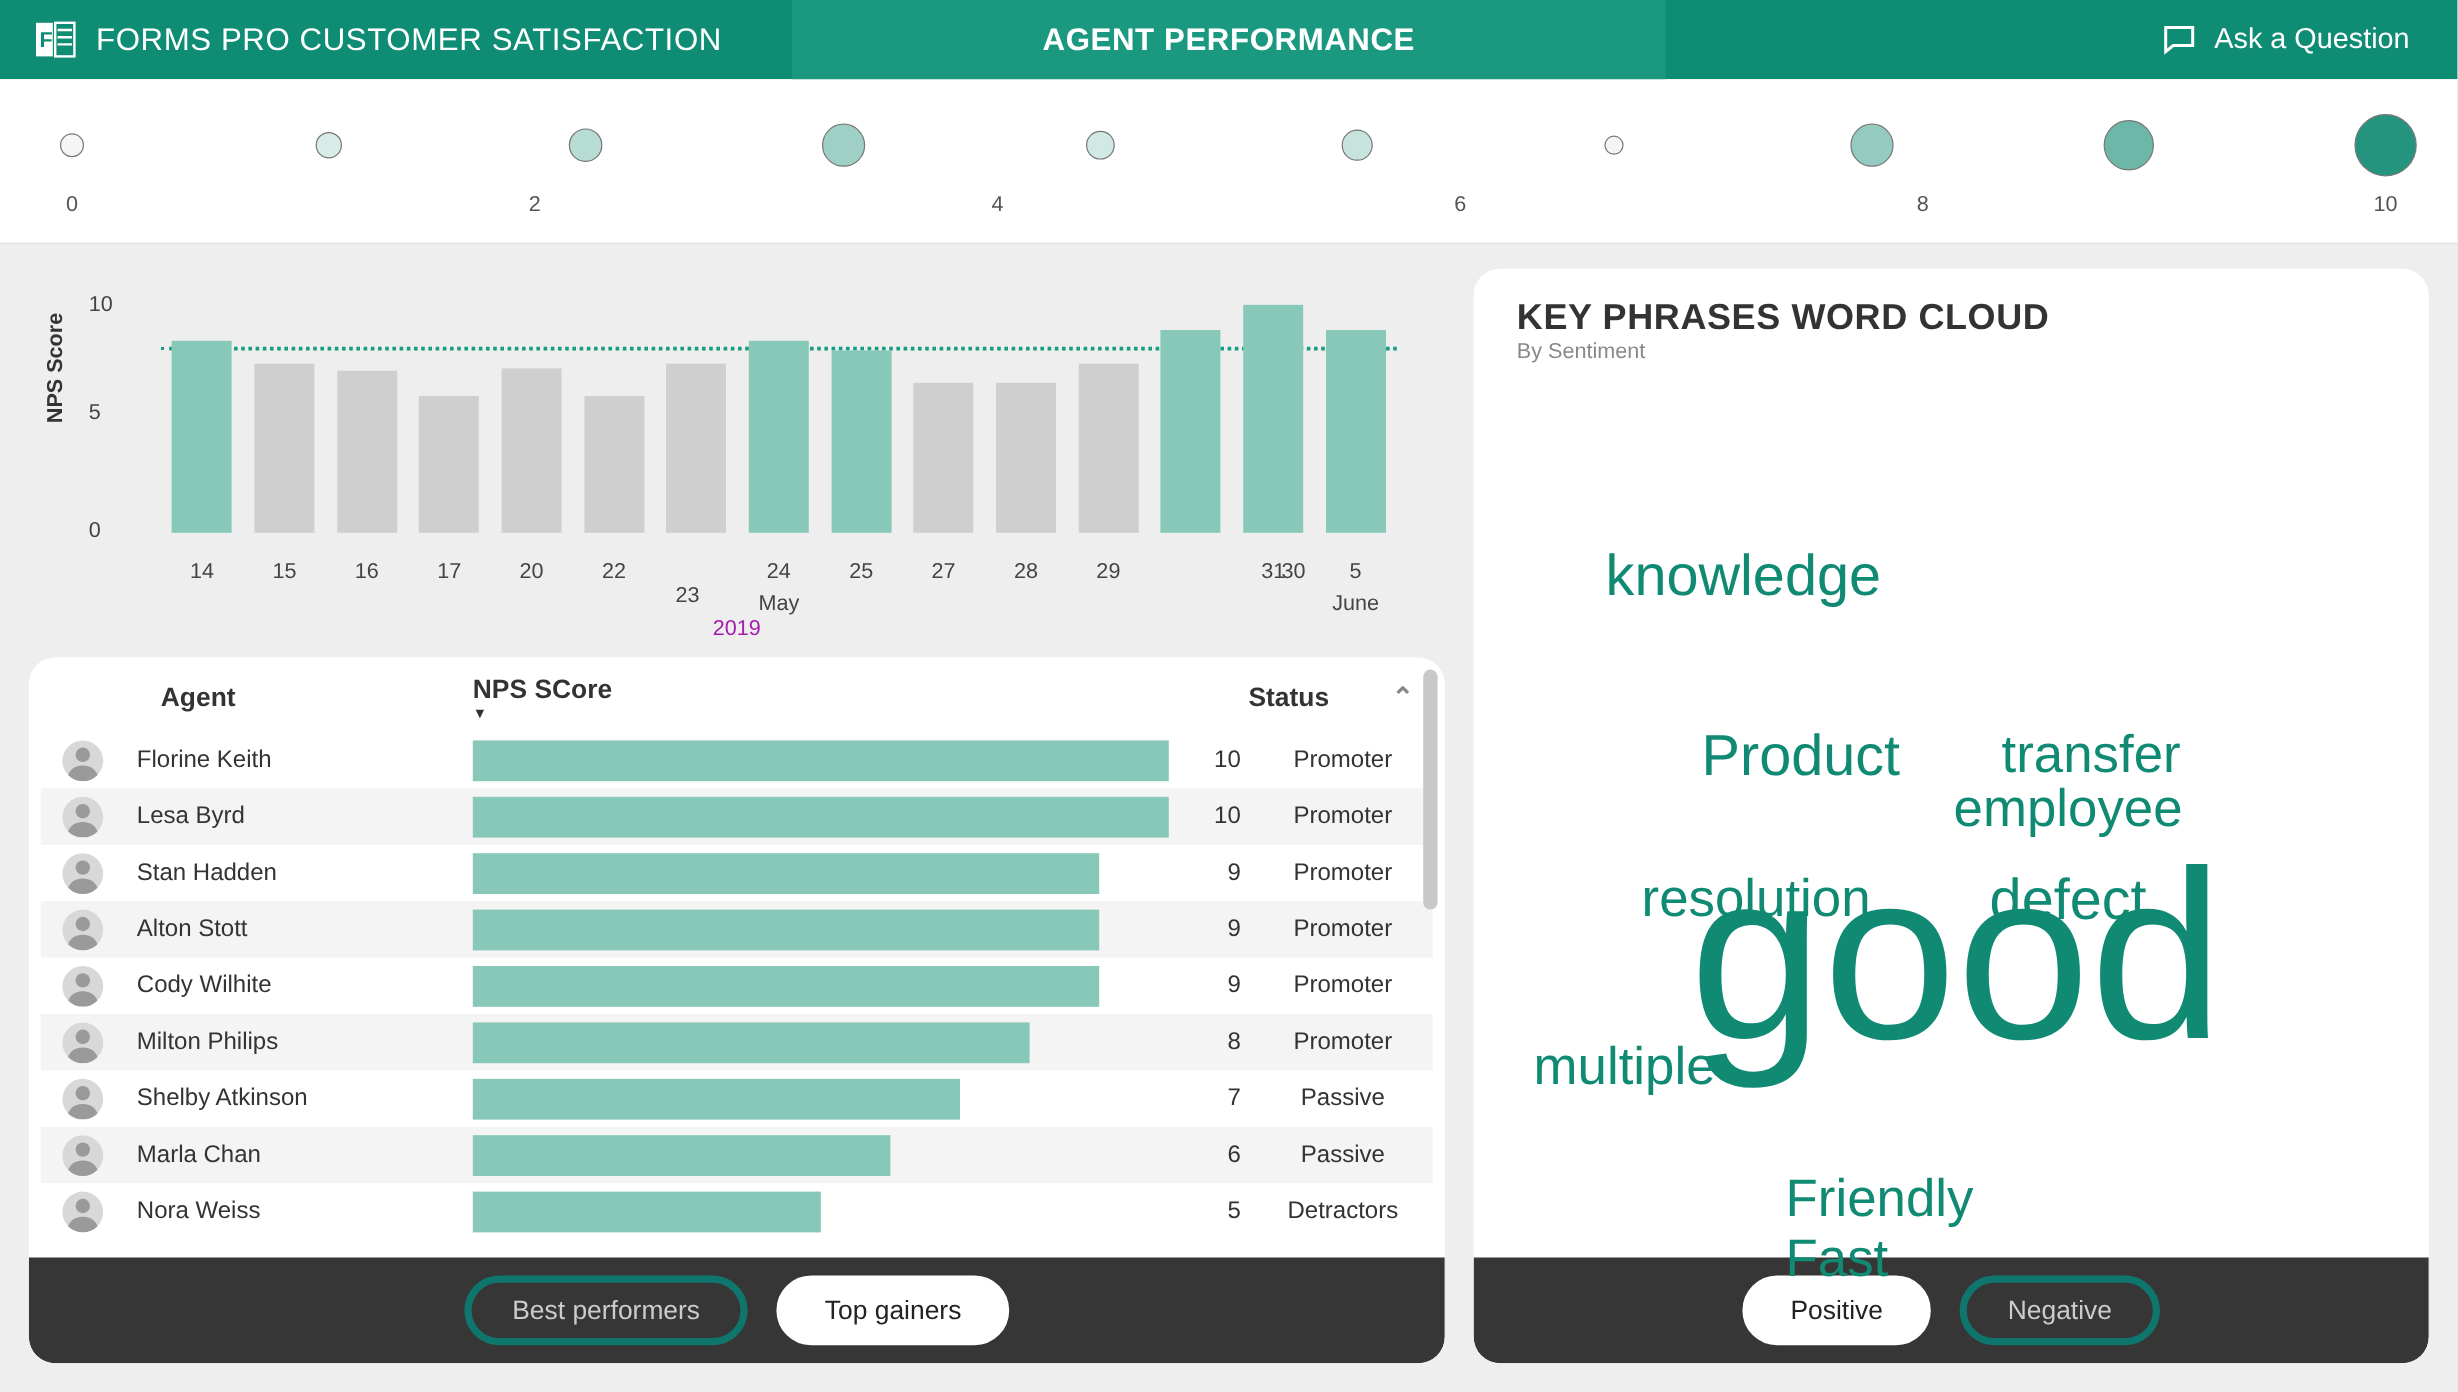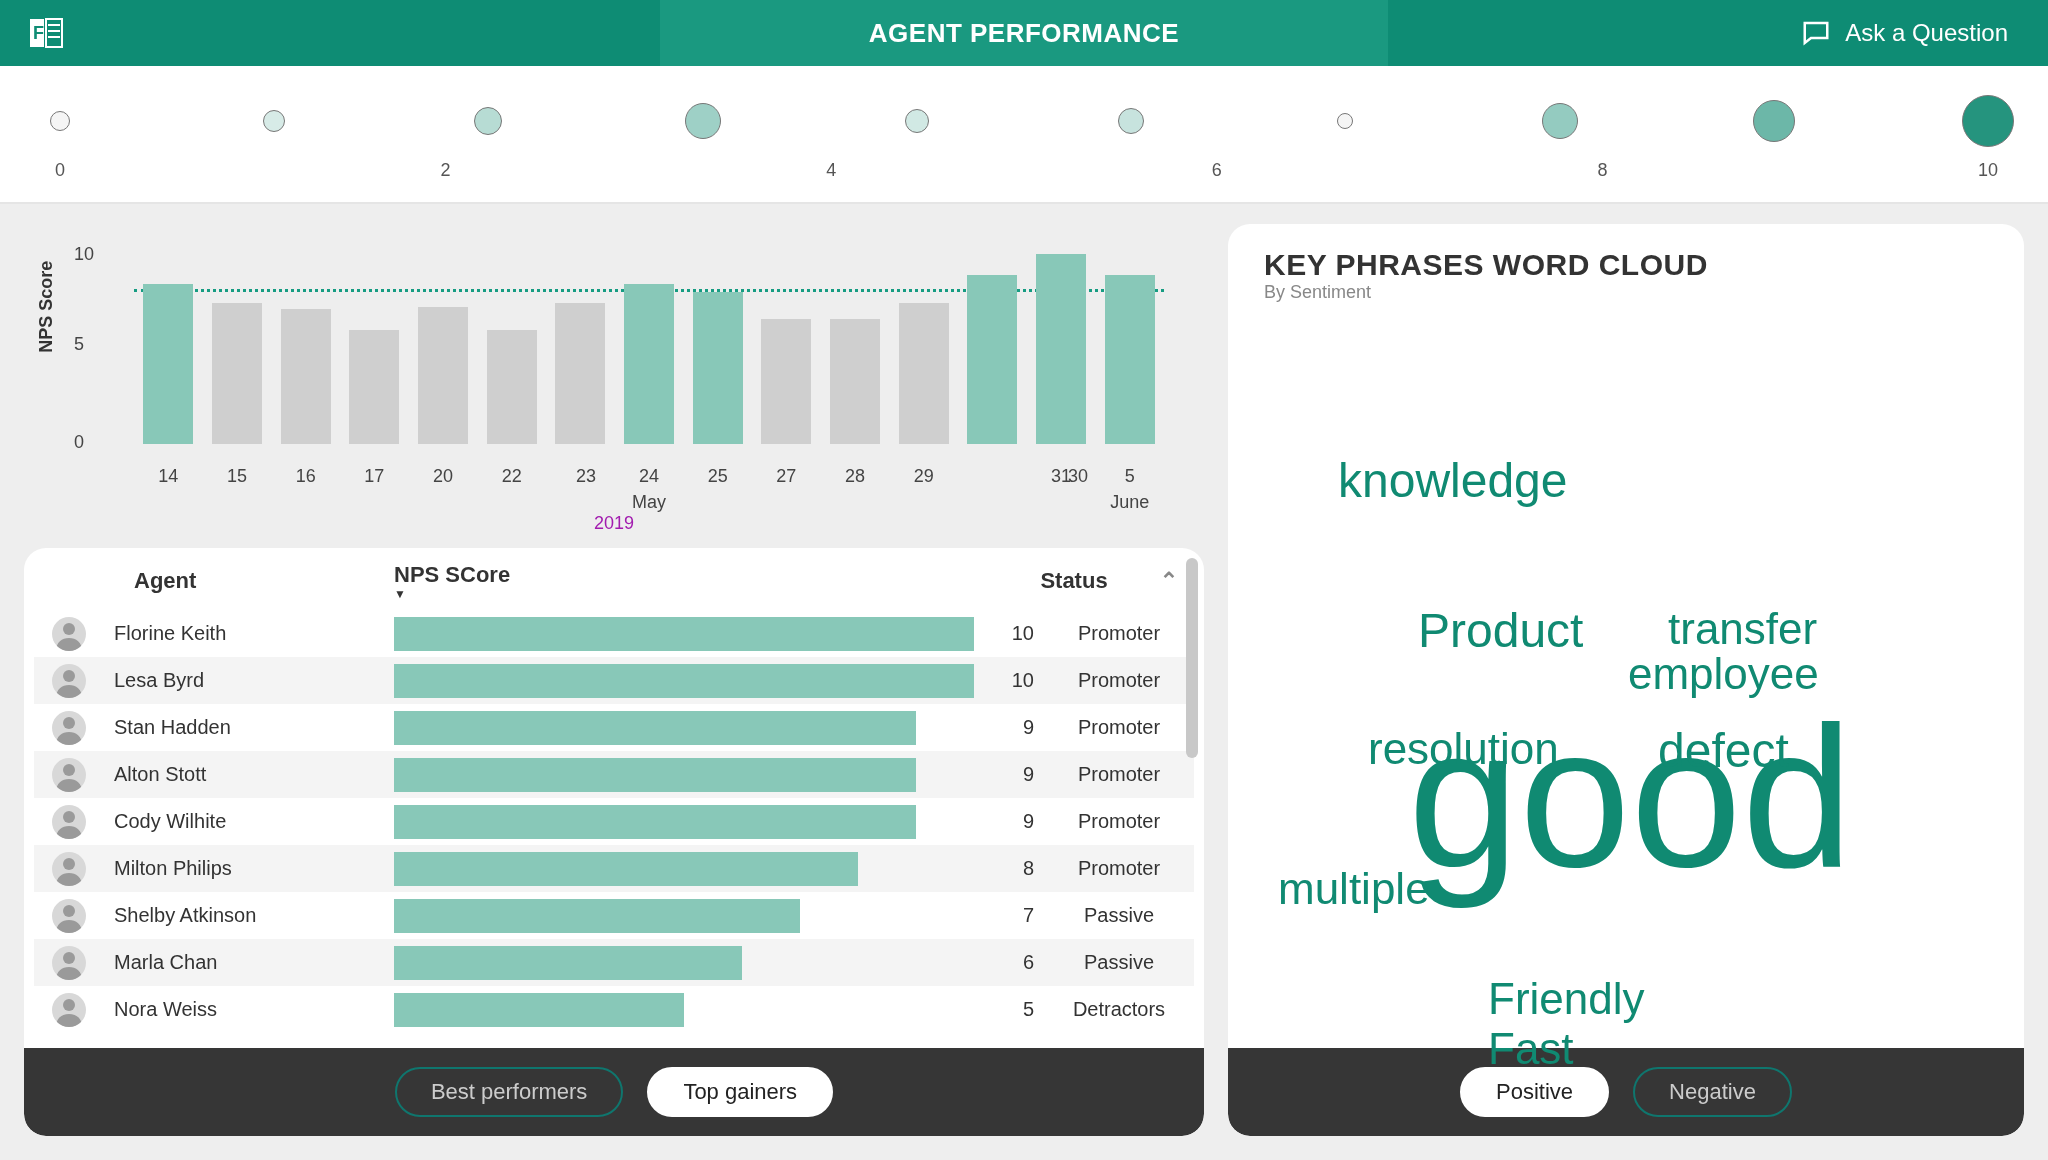--- a/index.html
+++ b/index.html
@@ -96,6 +96,7 @@
           <text x="5" y="24" font-size="18" fill="#0e8c74" font-weight="700">F</text>
         </svg>
     </span>
+    <span>FORMS PRO CUSTOMER SATISFACTION</span>
   </div>
   <div class="title">AGENT PERFORMANCE</div>
   <div class="ask">

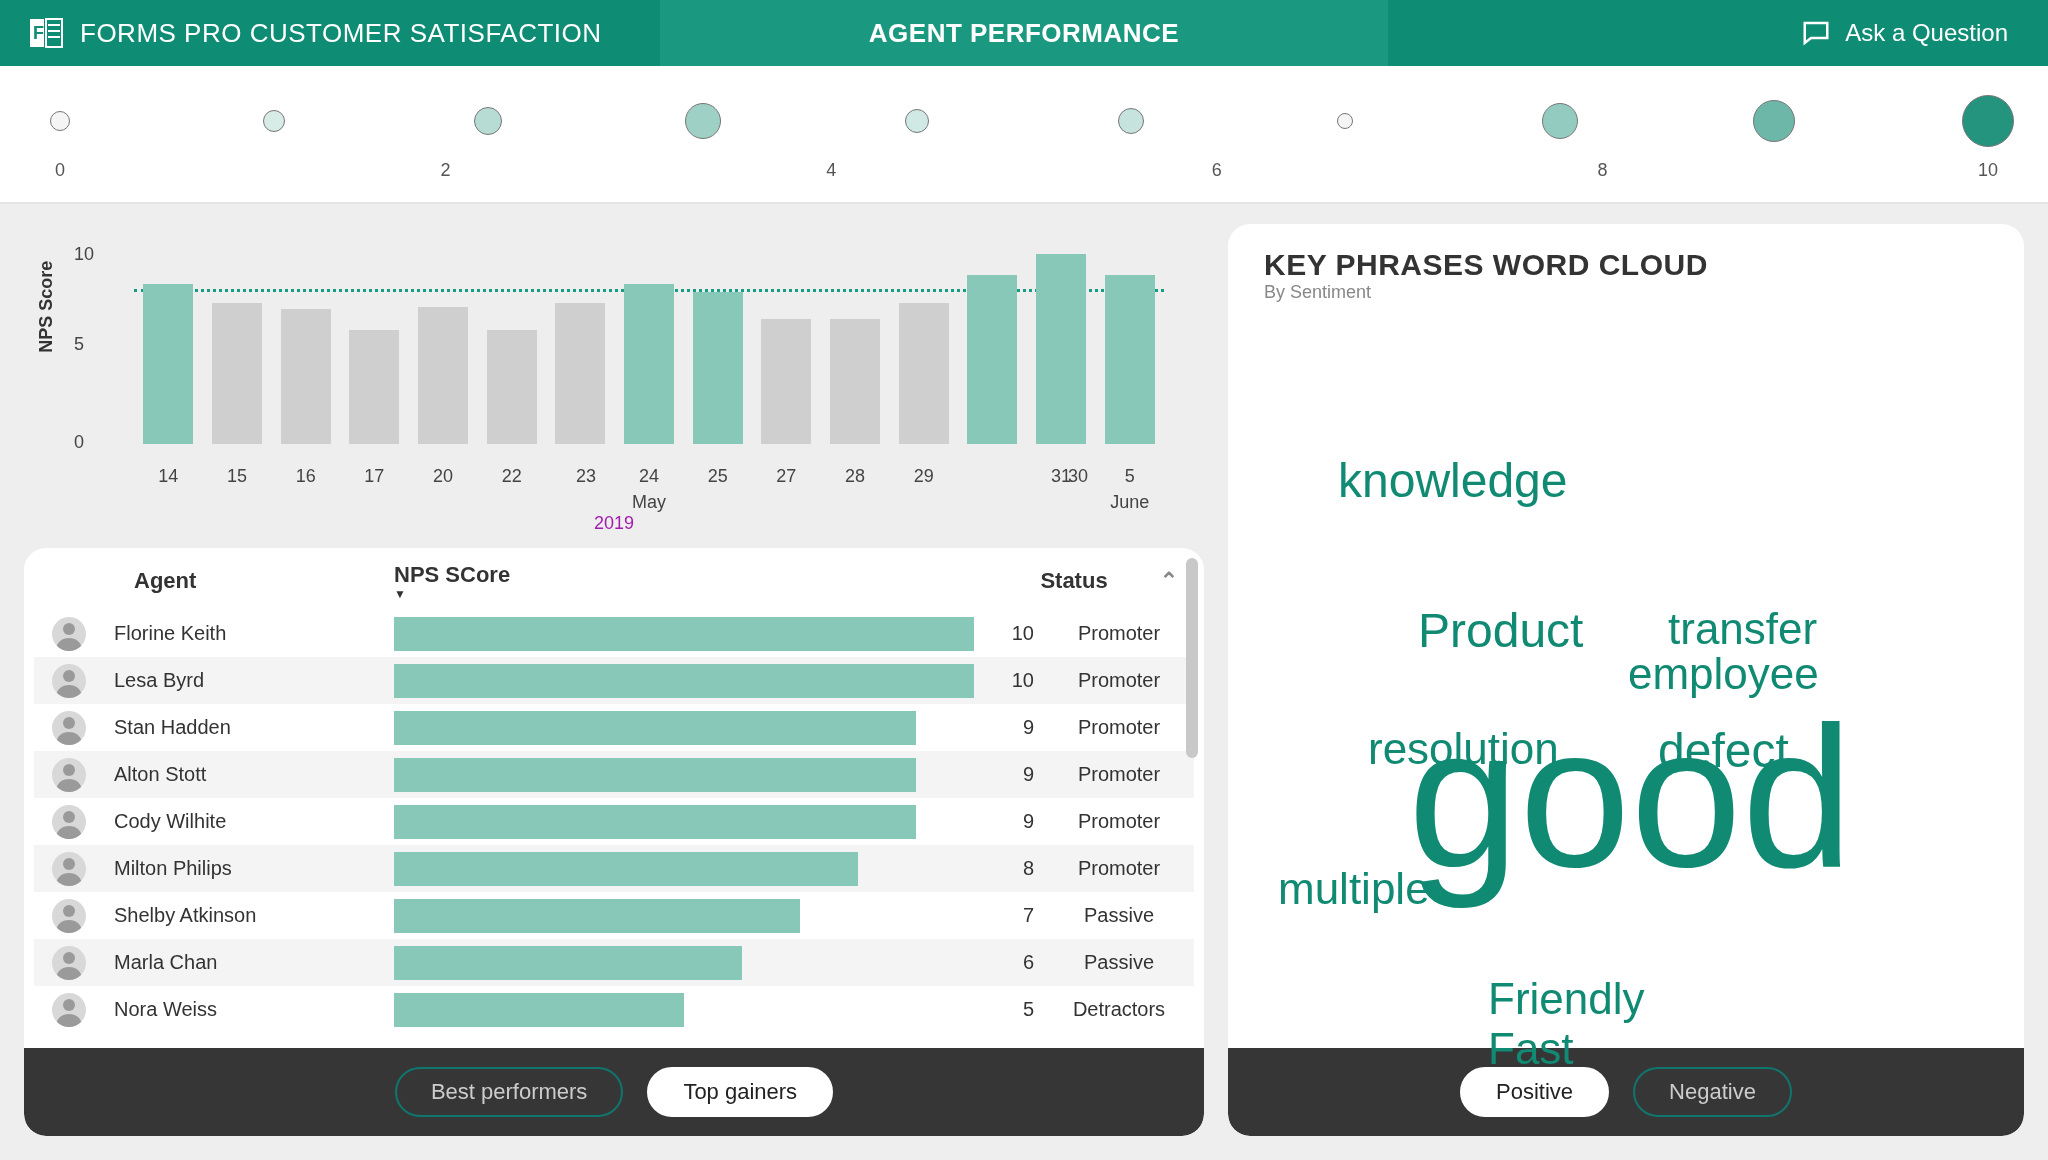--- a/index.html
+++ b/index.html
@@ -167,7 +167,7 @@
           <span class="x-label" style="left: 240.333px;">17</span>
           <span class="x-label" style="left: 309px;">20</span>
           <span class="x-label" style="left: 377.667px;">22</span>
-          <span class="x-label" style="left: 452px;">23</span>
+          <span class="x-label" style="left: 439px; margin-top: 20px;">23</span>
           <span class="x-label" style="left: 515px;">24</span>
           <span class="x-label" style="left: 583.667px;">25</span>
           <span class="x-label" style="left: 652.333px;">27</span>

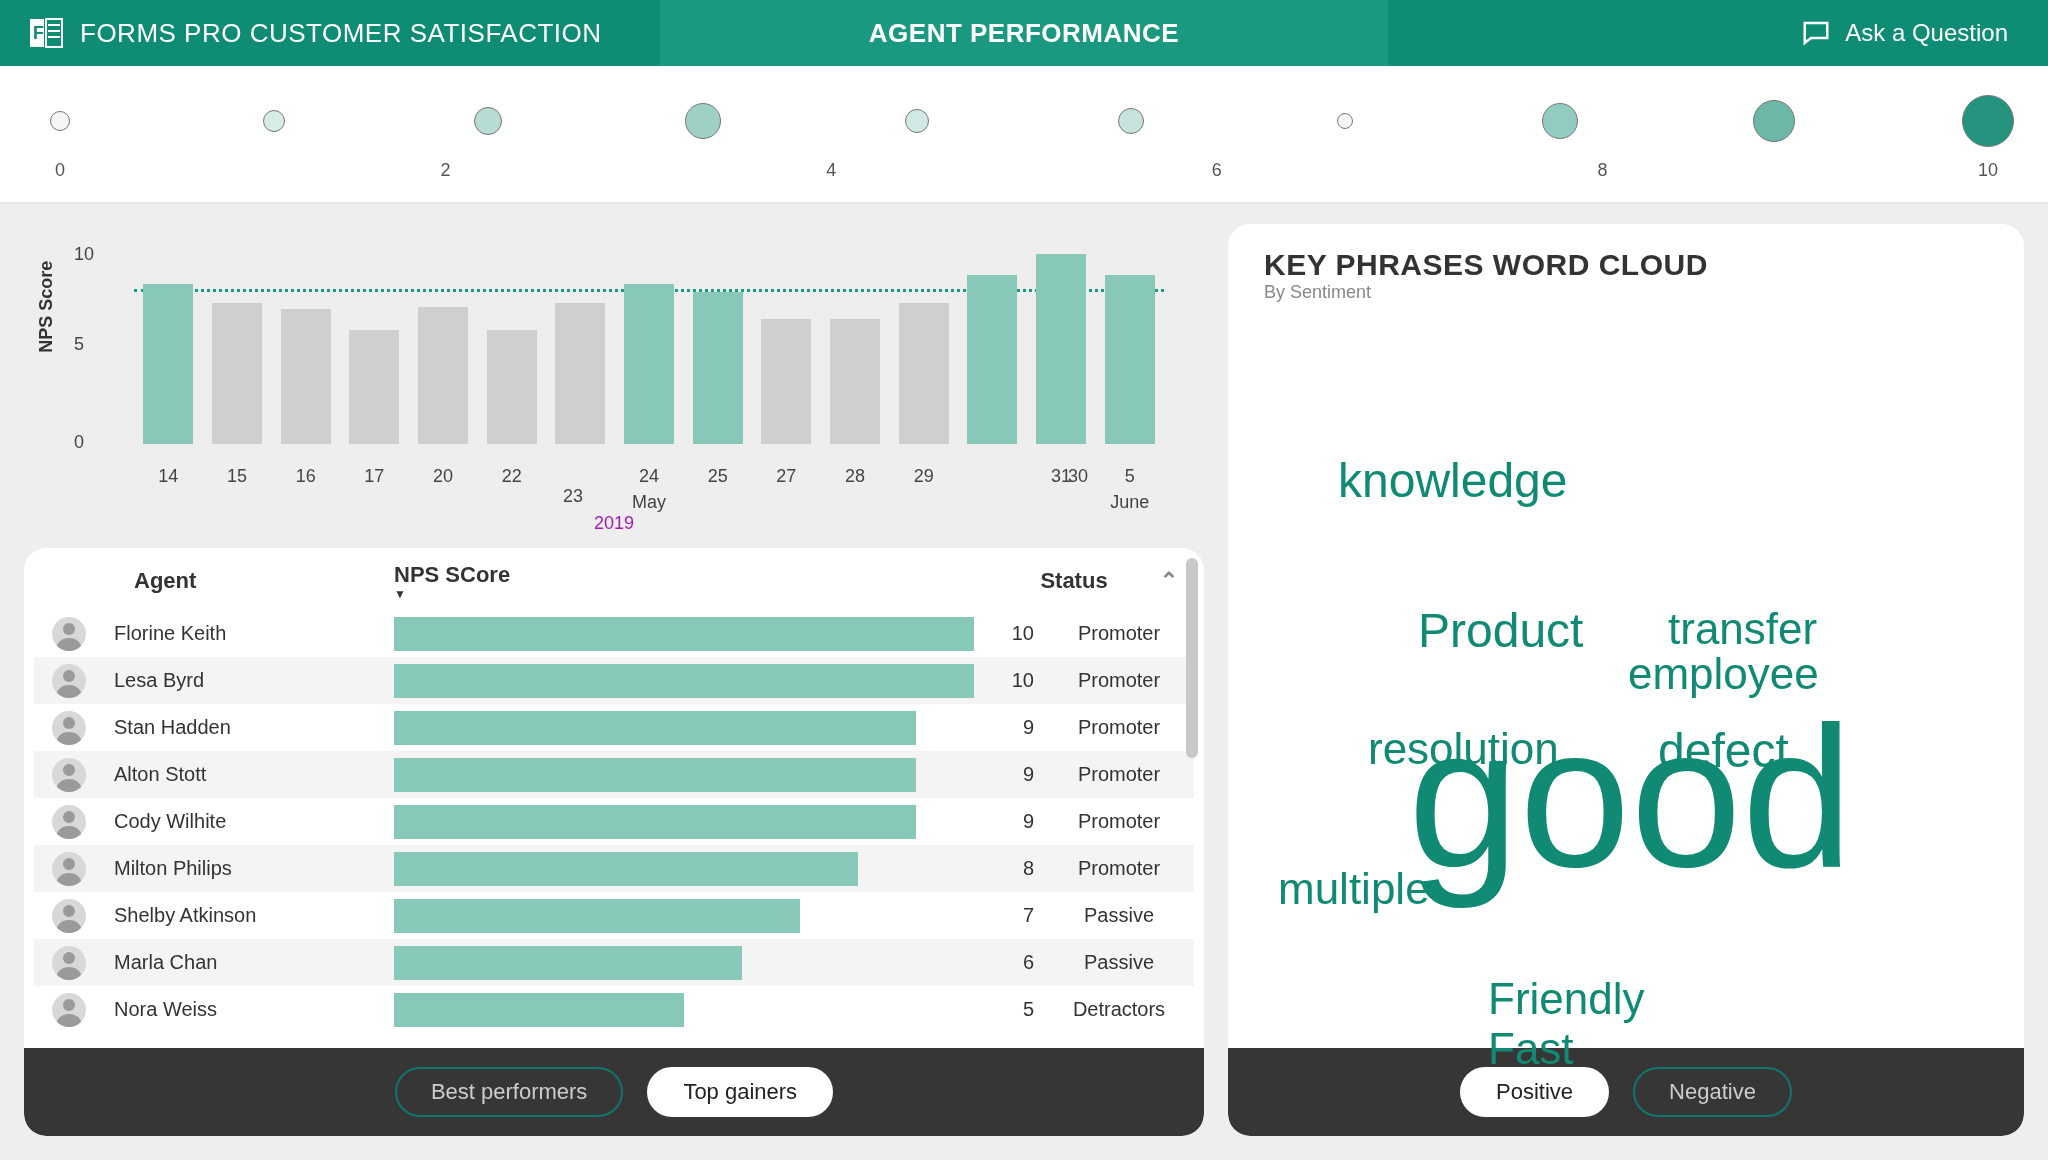--- a/index.html
+++ b/index.html
@@ -67,7 +67,7 @@
   .agent-name{font-size:20px}
   
   .footer-strip{height:88px;background:var(--dark-strip);border-radius:0 0 22px 22px;display:flex;align-items:center;justify-content:center;gap:24px}
-  .pill{padding:10px 34px;border-radius:999px;font-size:22px;cursor:pointer;border:2px solid #0f766e;color:#ccc;background:transparent}
+  .pill{padding:10px 34px;border-radius:999px;font-size:22px;cursor:pointer;border:6px solid #0f766e;color:#ccc;background:transparent}
   .pill.active{background:#fff;color:#222;border-color:#fff}
   
   .rightcard{display:flex;flex-direction:column}

